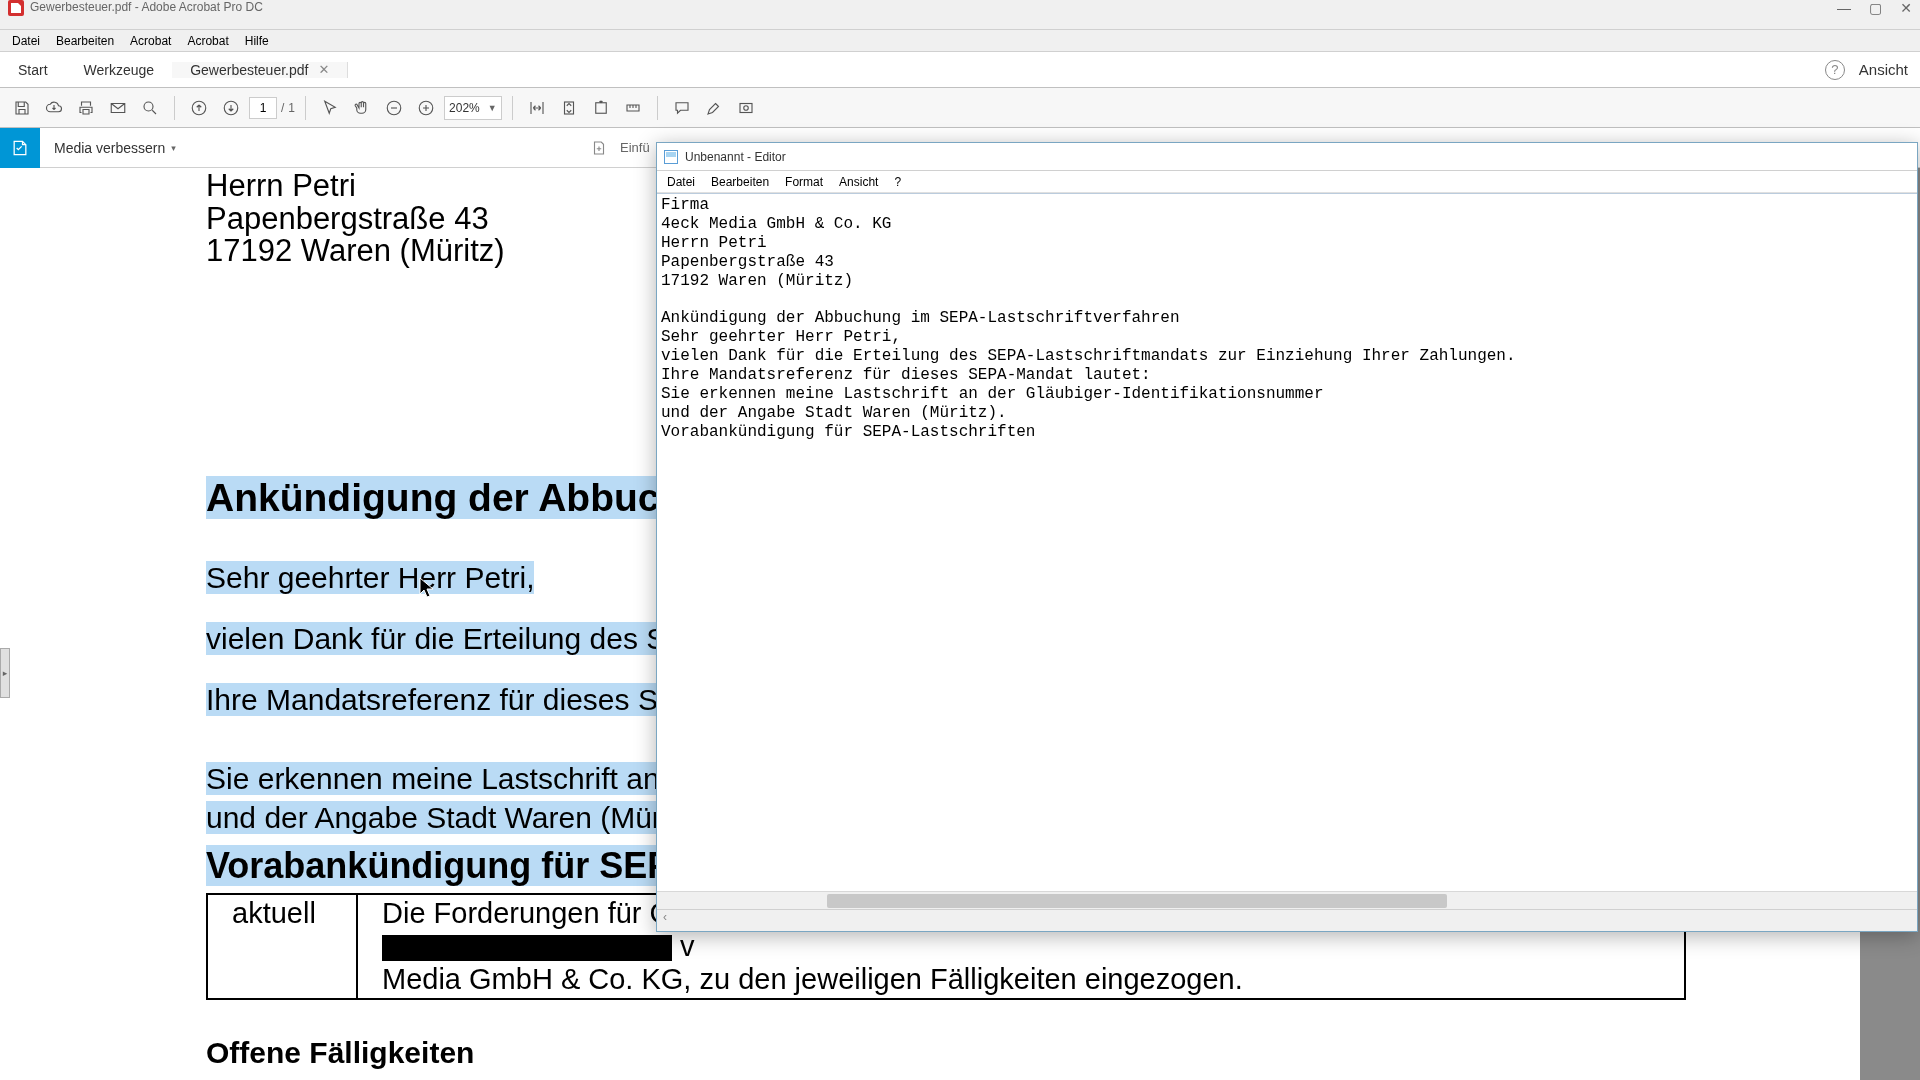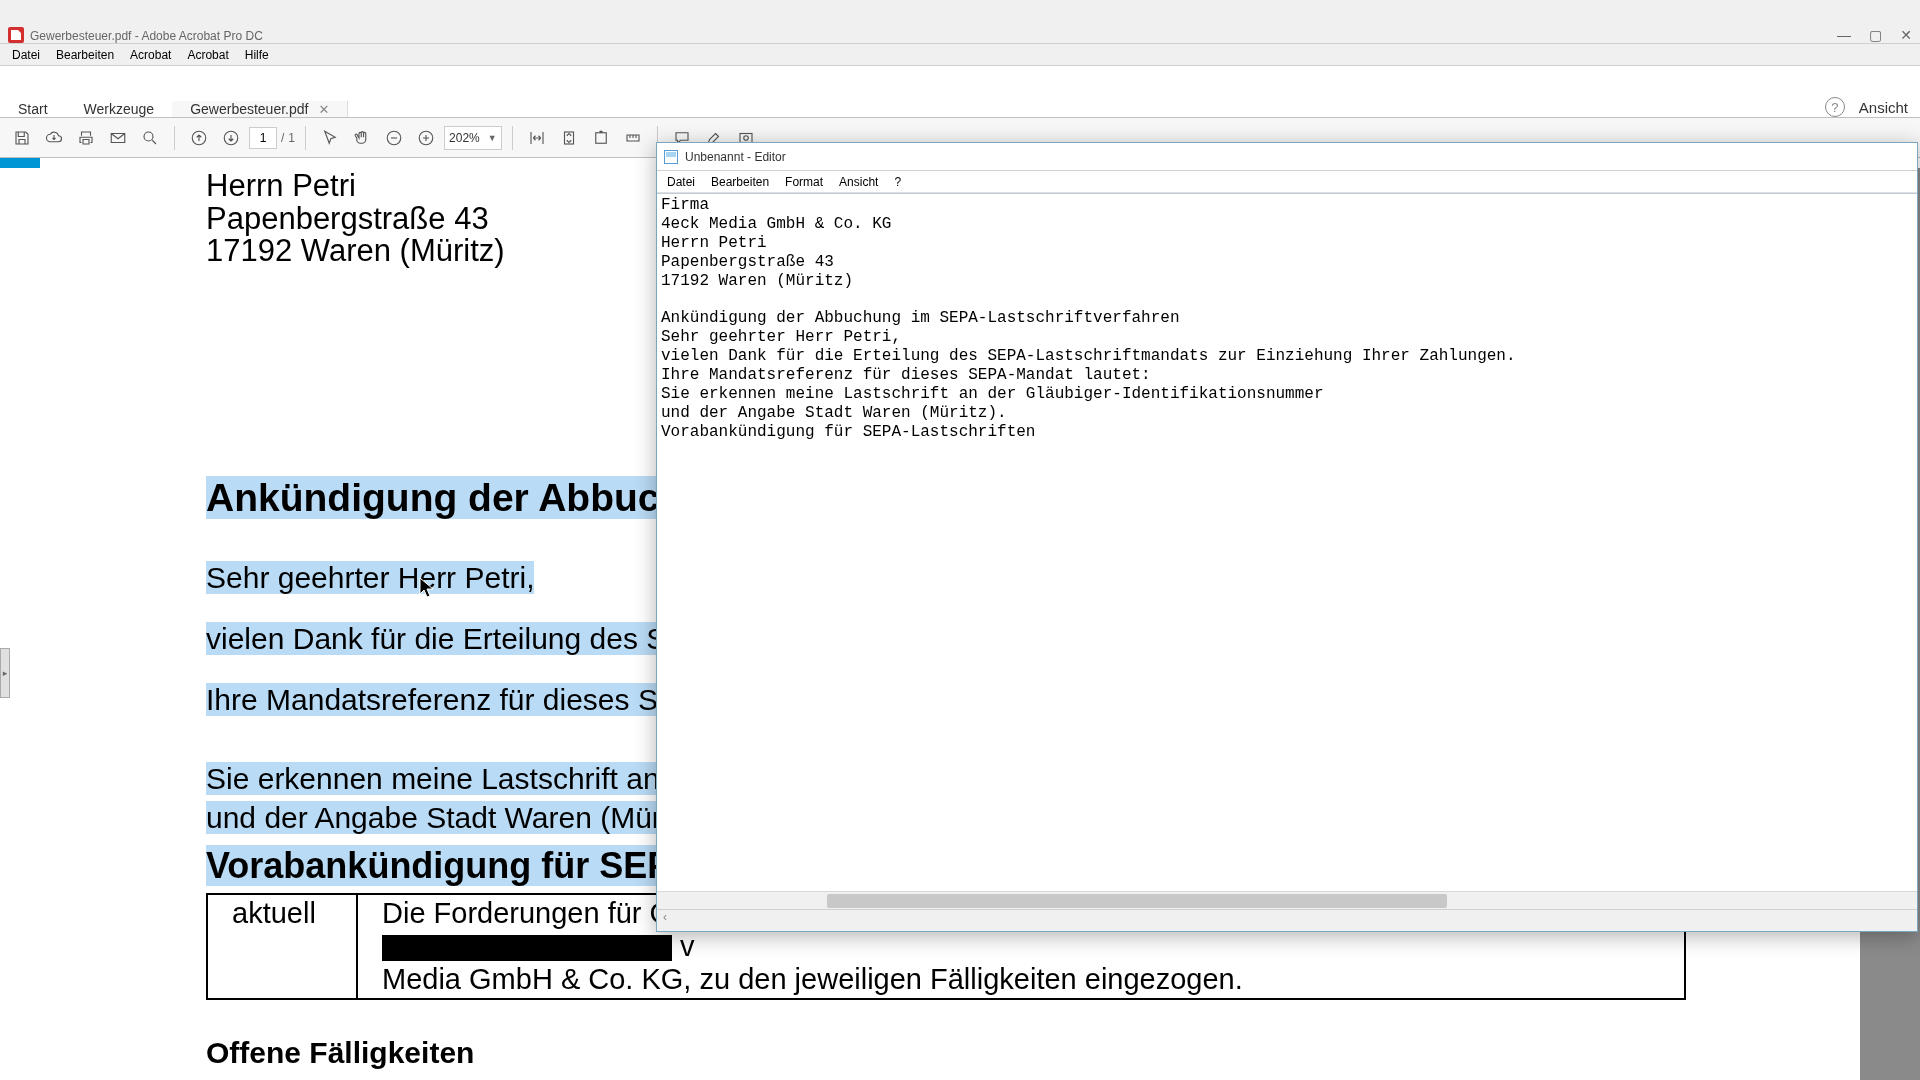--- a/index.html
+++ b/index.html
@@ -6,7 +6,7 @@
 body { font-family: "Segoe UI", Tahoma, sans-serif; font-size: 12px; background: #f0f0f0; overflow: hidden; width: 1920px; height: 1080px; position: relative; }
 
 
-.titlebar { height: 44px; background: #f0f0f0; display: flex; align-items: flex-end; padding: 0 8px; border-bottom: 1px solid #d0d0d0; }
+.titlebar { height: 30px; background: #f0f0f0; display: flex; align-items: flex-start; padding: 0 8px; border-bottom: 1px solid #d0d0d0; }
 .titlebar .app-icon { width: 16px; height: 16px; background: #d32f2f; border-radius: 2px; margin-right: 6px; position: relative; }
 .titlebar .app-icon::after { content: ""; position: absolute; inset: 3px; background: #fff; clip-path: polygon(0 0, 70% 0, 100% 30%, 100% 100%, 0 100%); }
 .titlebar .title { color: #666; font-size: 12px; }

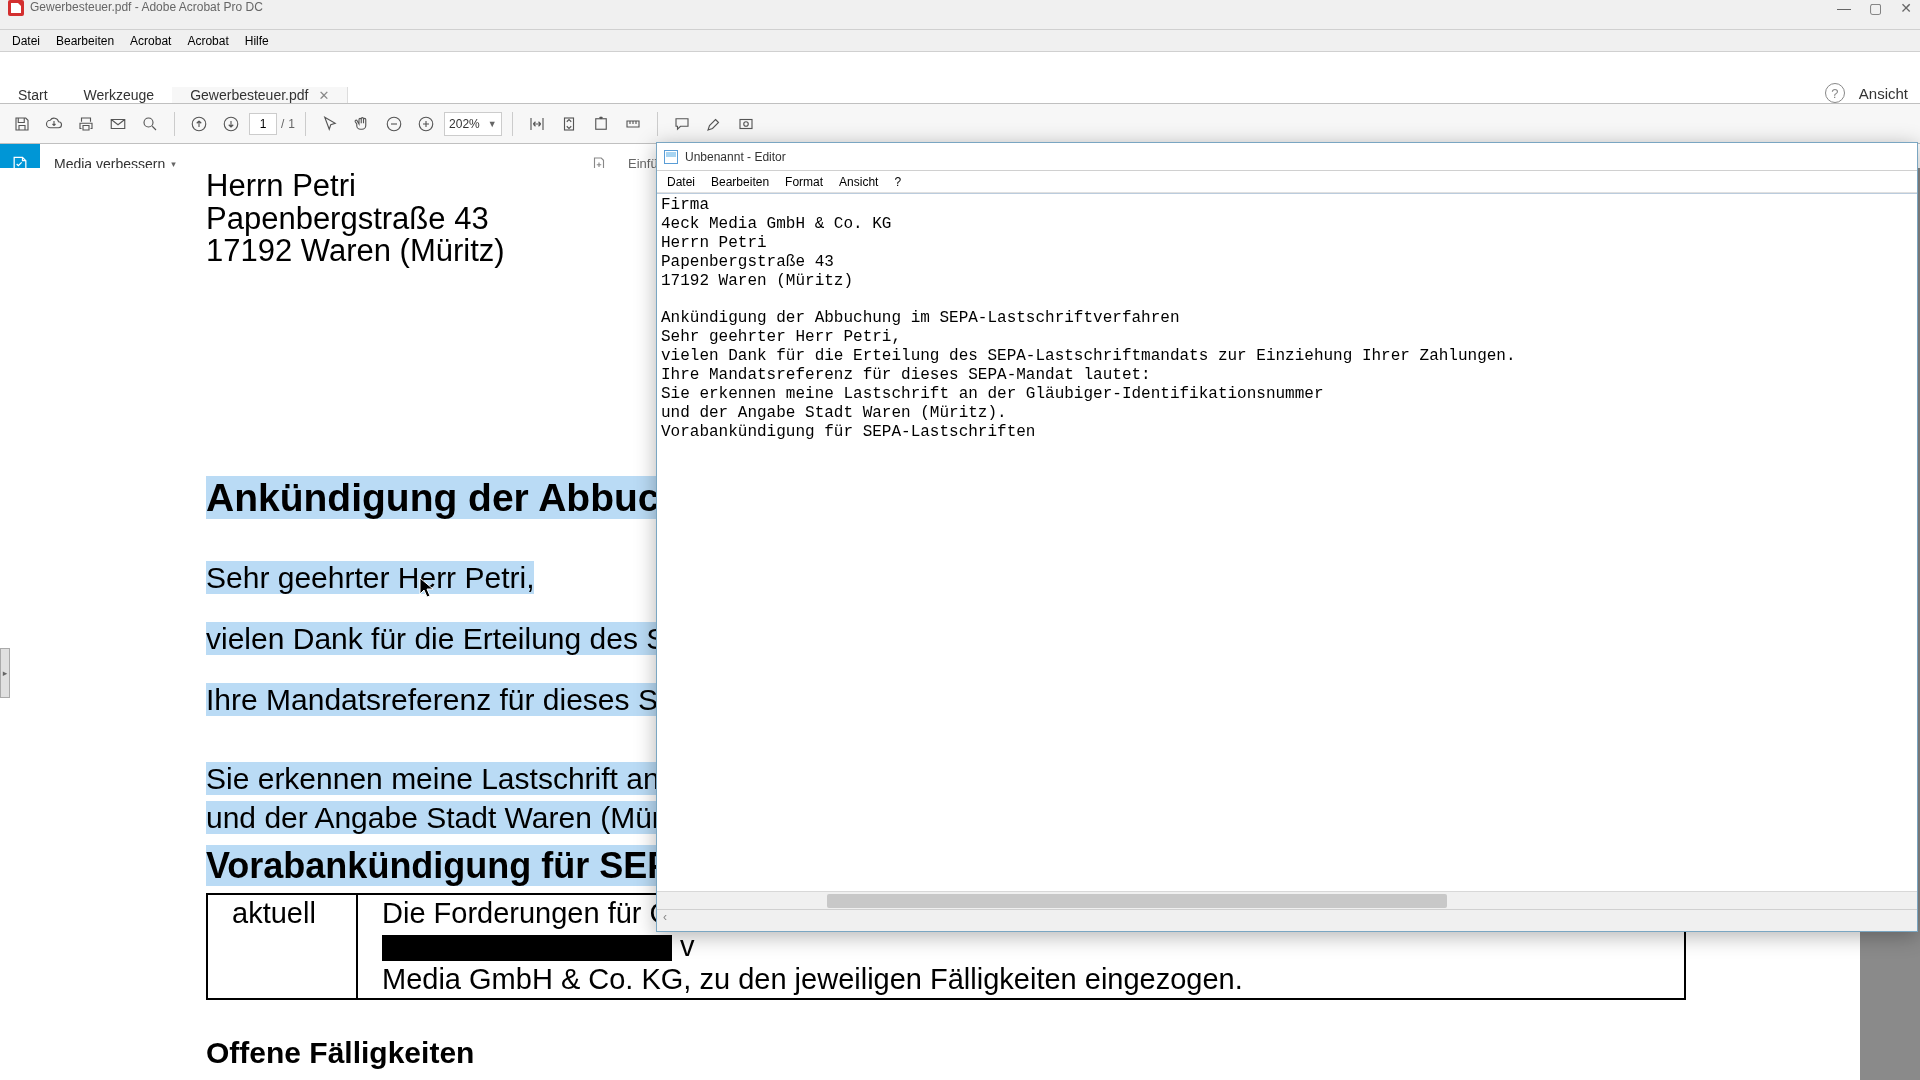--- a/index.html
+++ b/index.html
@@ -18,7 +18,7 @@
 .menubar span { padding: 2px 8px; font-size: 12px; cursor: pointer; }
 
 
-.doctabs { height: 52px; background: #fff; display: flex; align-items: flex-end; border-bottom: 1px solid #c0c0c0; }
+.doctabs { height: 36px; background: #fff; display: flex; align-items: center; border-bottom: 1px solid #c0c0c0; }
 .doctabs .tab { padding: 0 18px; display: flex; align-items: center; font-size: 14px; color: #333; cursor: pointer; }
 .doctabs .tab.active { background: #f7f7f7; border-right: 1px solid #ddd; }
 .doctabs .tab .close { margin-left: 10px; color: #888; font-size: 13px; }

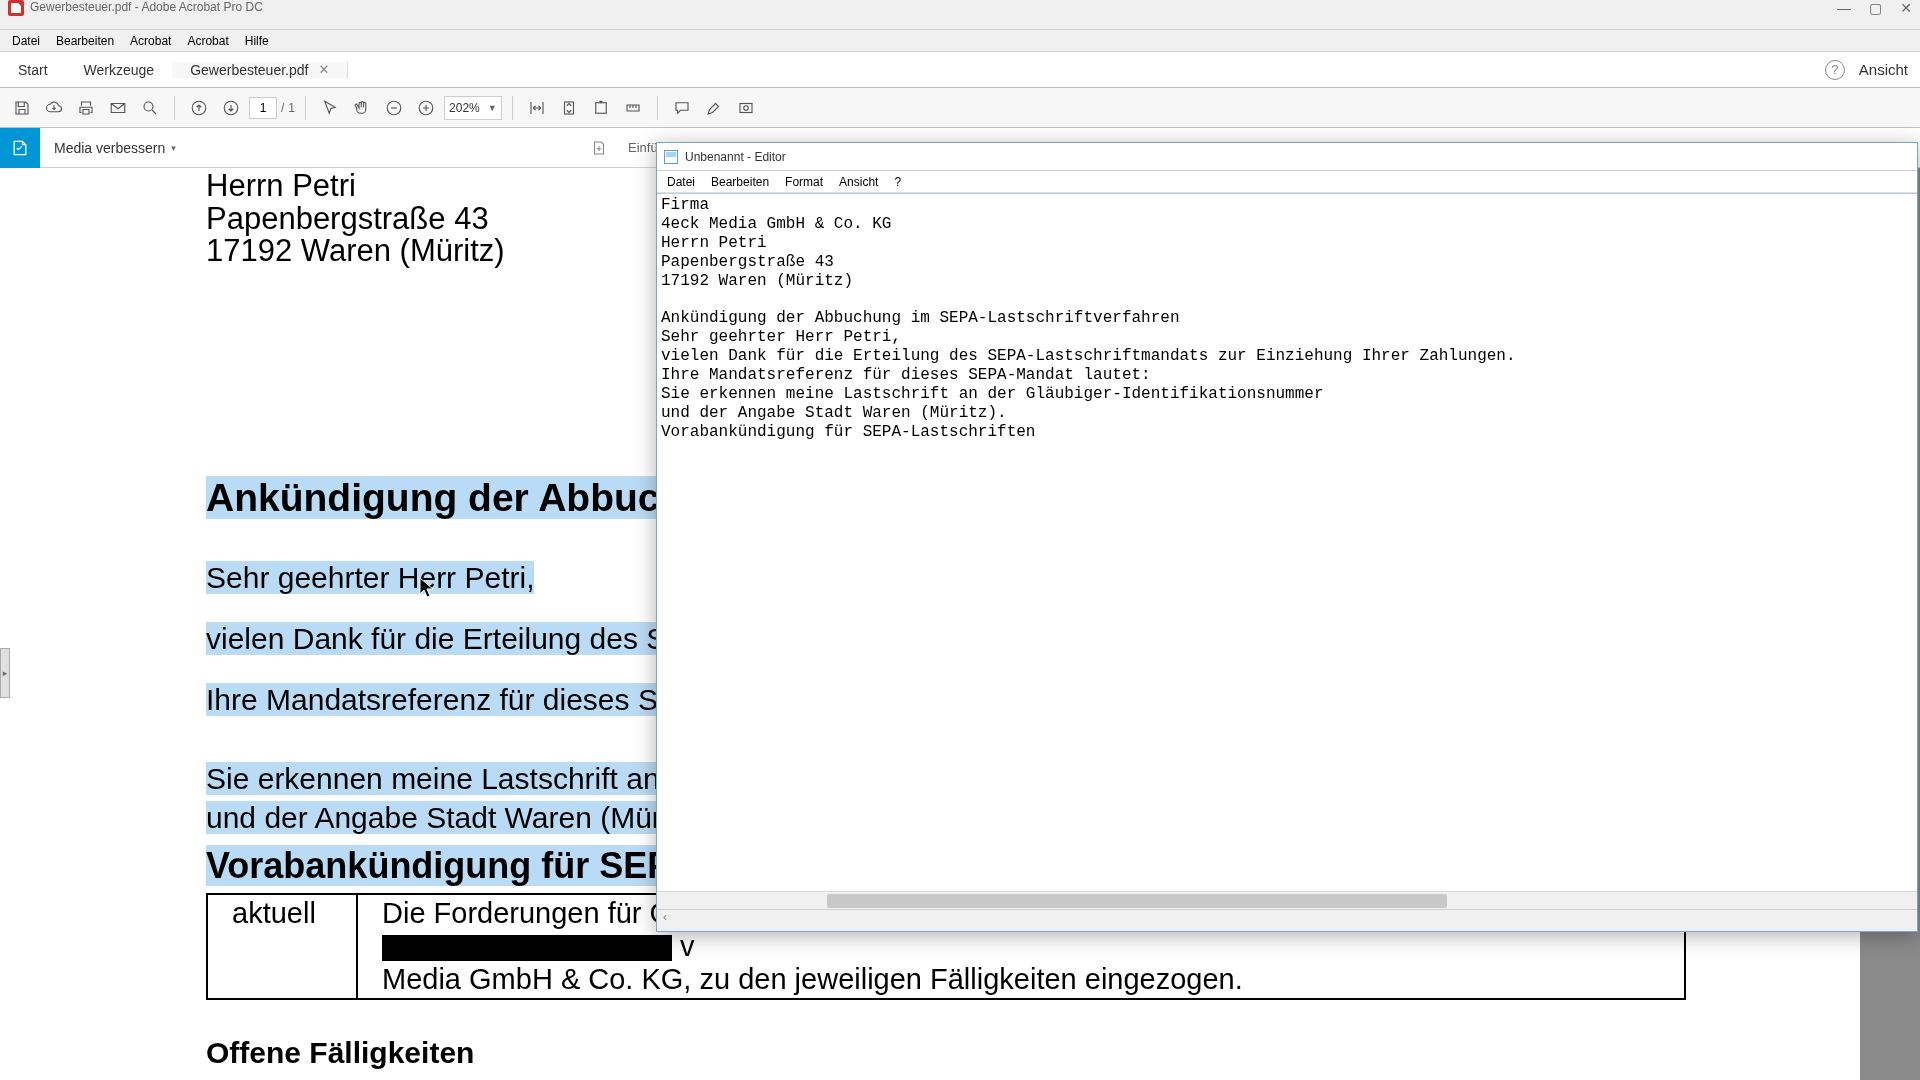--- a/index.html
+++ b/index.html
@@ -44,7 +44,7 @@
 .subtoolbar .enhance-icon svg { width: 20px; height: 20px; fill: #fff; }
 .subtoolbar .enhance-label { padding: 0 14px; font-size: 14px; color: #333; display: flex; align-items: center; gap: 6px; }
 .subtoolbar .enhance-label .chev { font-size: 9px; color: #666; }
-.subtoolbar .insert-btn { position: absolute; left: 590px; display: flex; align-items: center; gap: 20px; color: #666; font-size: 13px; }
+.subtoolbar .insert-btn { position: absolute; left: 590px; display: flex; align-items: center; gap: 12px; color: #666; font-size: 13px; }
 .subtoolbar .insert-btn svg { width: 18px; height: 18px; stroke: #888; fill: none; stroke-width: 1.5; }
 
 

